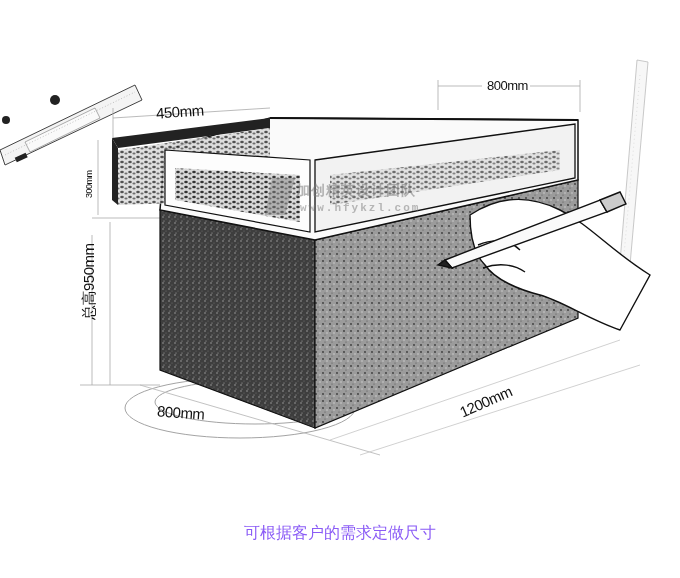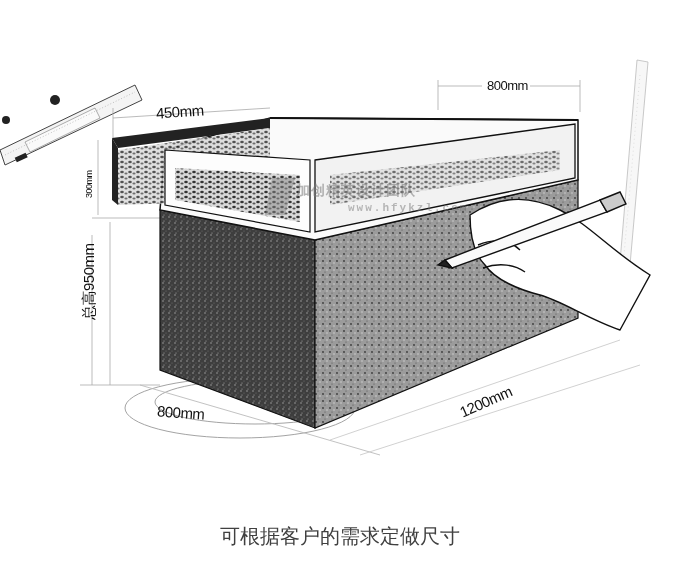--- a/index.html
+++ b/index.html
@@ -14,7 +14,7 @@
     .dim-1200 { left: 458px; top: 393px; font-size: 15px; transform: rotate(-24deg); }
     .caption { position: absolute; left: 0; width: 680px; top: 523px; text-align: center; font-size: 20px; color: #404040; font-family: Liberation Mono, monospace; }
     .watermark { position: absolute; left: 280px; top: 182px; font-size: 14px; color: rgba(120,120,120,0.55); font-weight: bold; letter-spacing: 1px; margin-left: 16px; }
-    .watermark-url { position: absolute; left: 300px; top: 202px; font-size: 11px; color: rgba(120,120,120,0.5); font-weight: bold; letter-spacing: 2px; font-family: "Liberation Mono", monospace; padding-left: 48px; }
+    .watermark-url { position: absolute; left: 300px; top: 202px; font-size: 11px; color: rgba(120,120,120,0.5); font-weight: bold; letter-spacing: 2px; font-family: "Liberation Mono", monospace; }
   </style>
 </head>
 <body>

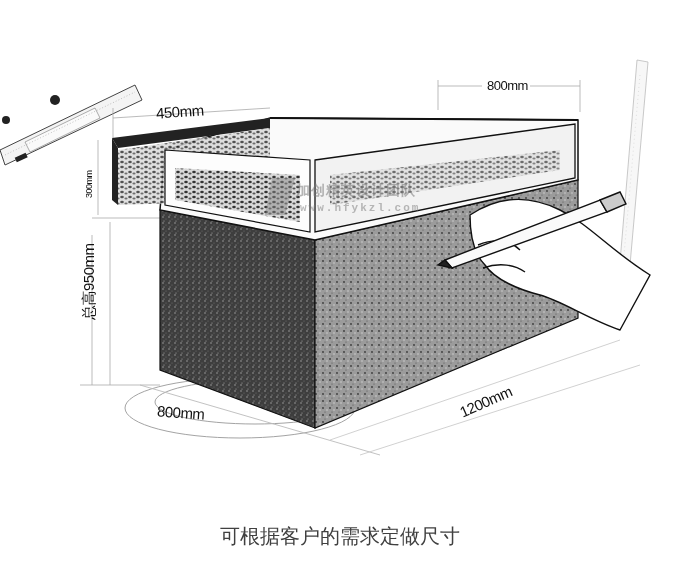--- a/index.html
+++ b/index.html
@@ -12,7 +12,7 @@
     .dim-950 { left: 80px; top: 320px; font-size: 15px; transform: rotate(-90deg); transform-origin: left top; }
     .dim-800-bottom { left: 157px; top: 404px; font-size: 15px; transform: rotate(4deg); }
     .dim-1200 { left: 458px; top: 393px; font-size: 15px; transform: rotate(-24deg); }
-    .caption { position: absolute; left: 0; width: 680px; top: 523px; text-align: center; font-size: 20px; color: #404040; font-family: Liberation Mono, monospace; }
+    .caption { position: absolute; left: 0; width: 680px; top: 523px; text-align: center; font-size: 16px; color: #8b5cf6; font-family: Liberation Mono, monospace; }
     .watermark { position: absolute; left: 280px; top: 182px; font-size: 14px; color: rgba(120,120,120,0.55); font-weight: bold; letter-spacing: 1px; margin-left: 16px; }
     .watermark-url { position: absolute; left: 300px; top: 202px; font-size: 11px; color: rgba(120,120,120,0.5); font-weight: bold; letter-spacing: 2px; font-family: "Liberation Mono", monospace; }
   </style>

